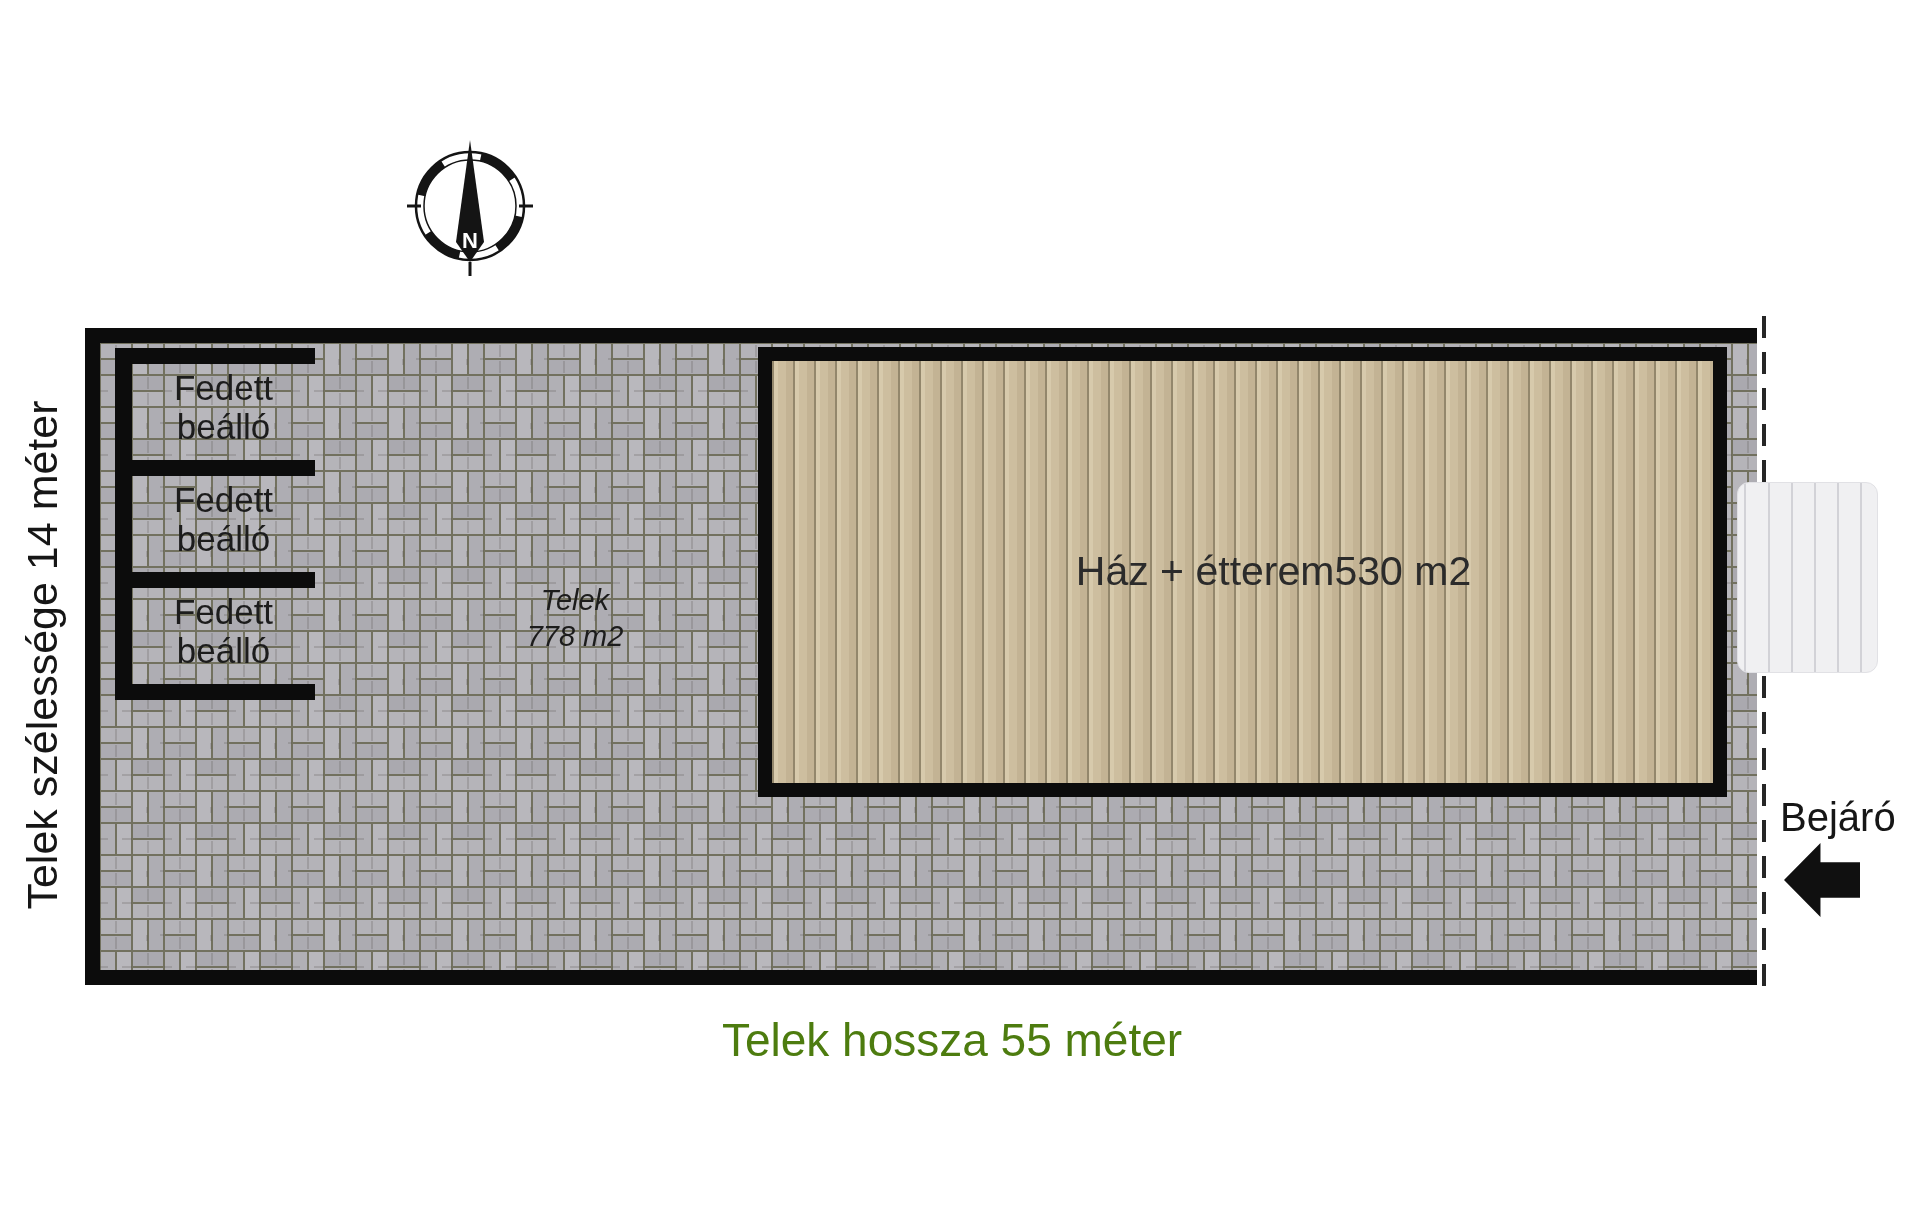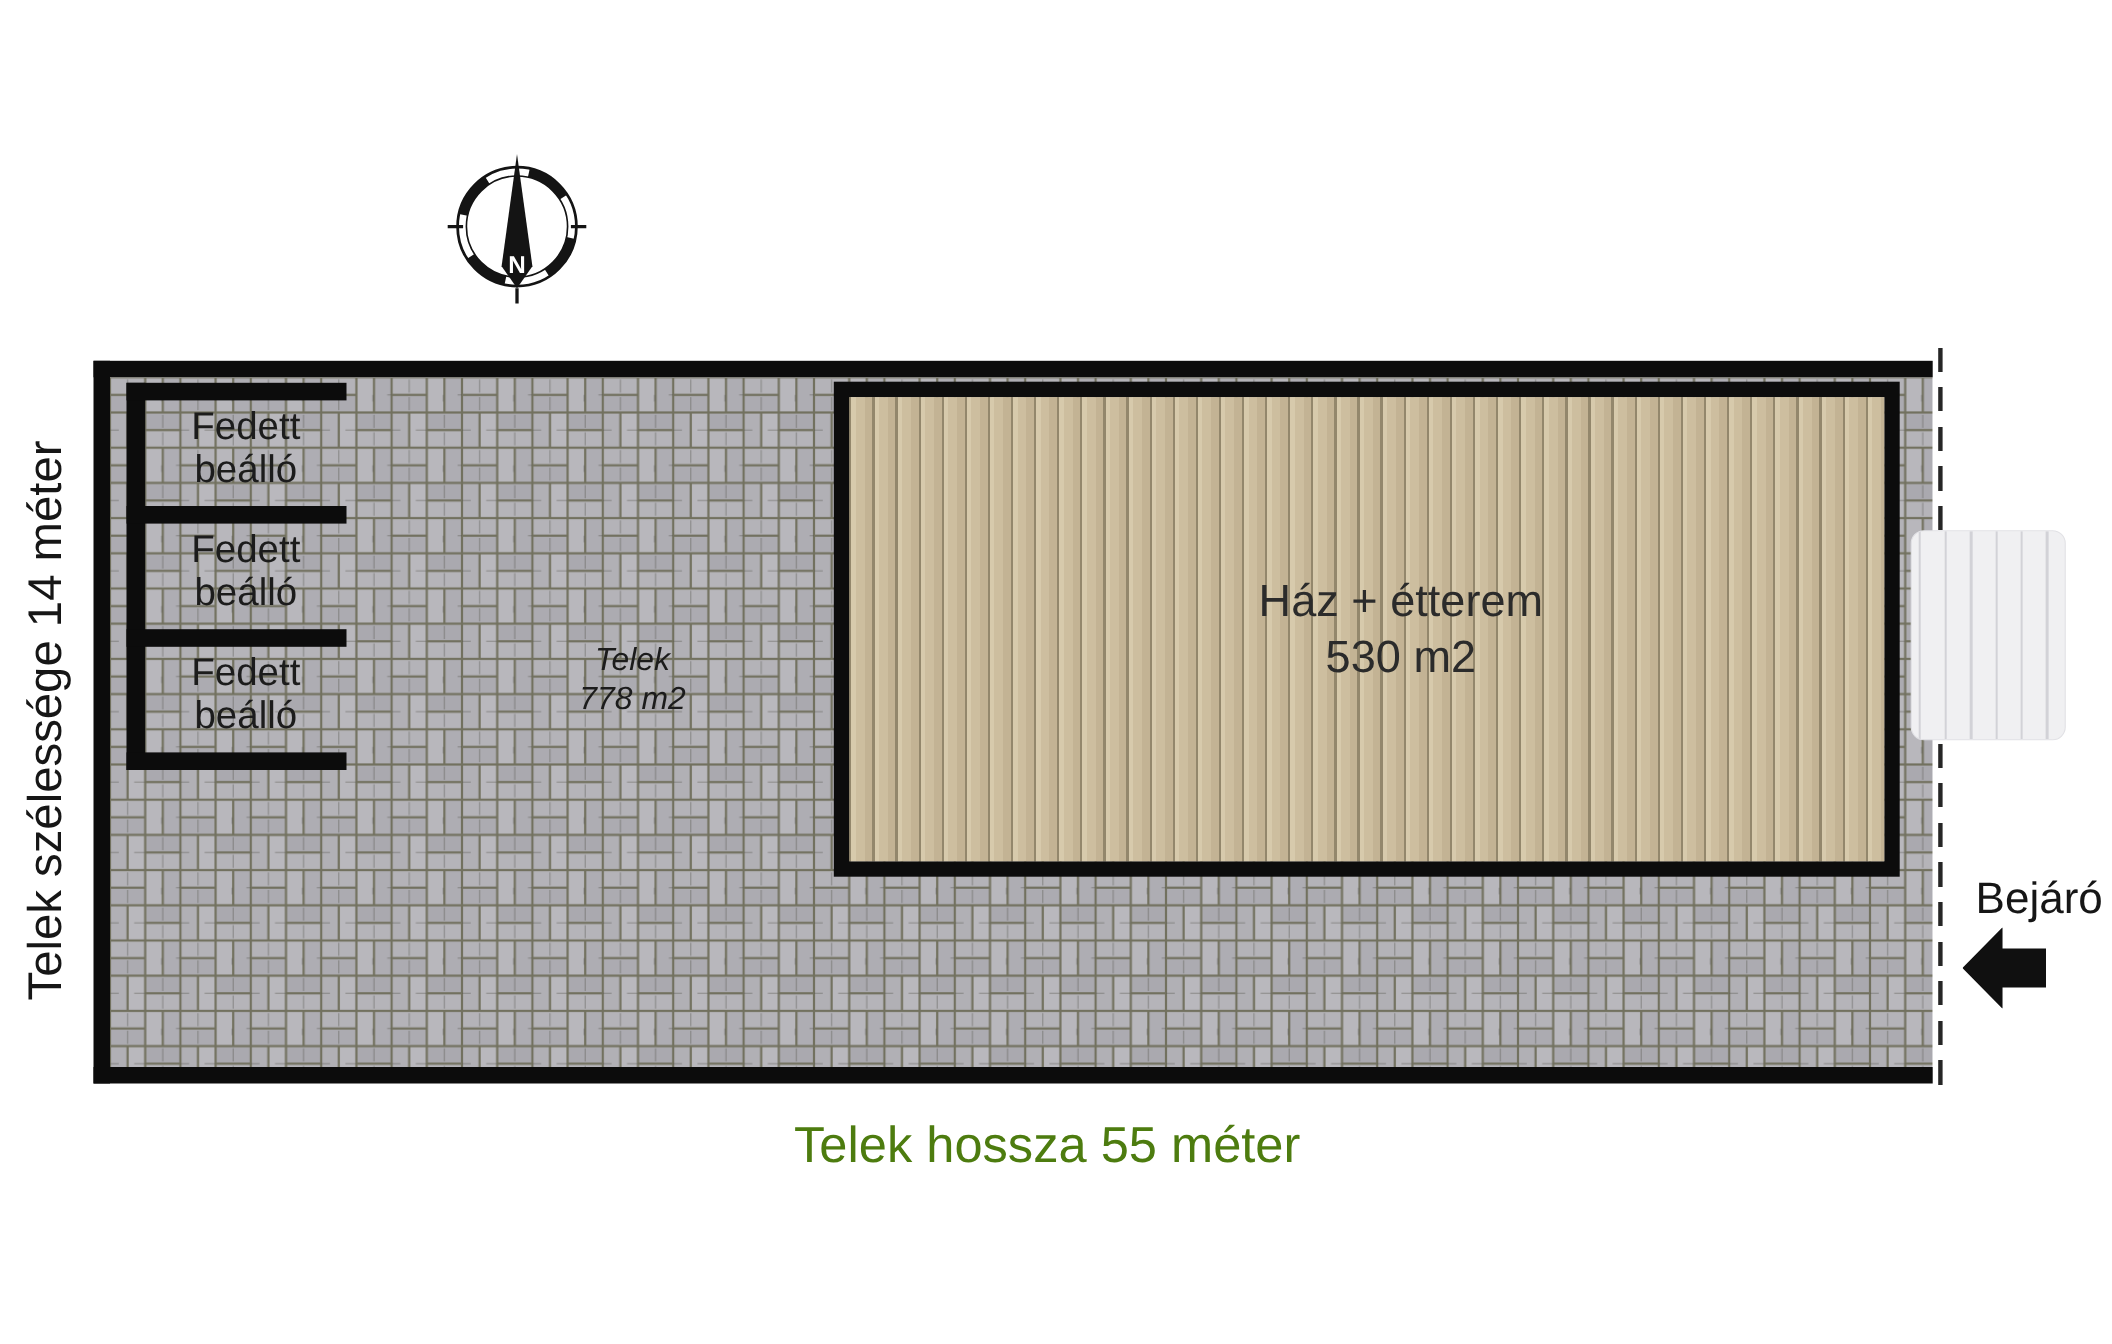--- a/index.html
+++ b/index.html
@@ -62,7 +62,7 @@
       #93876c 0 2px,#d7caac 2px 6px,#cdbe9f 6px 14px,#c3b394 14px 21px);
   }
   .building-label{
-    position:absolute;inset:0;display:flex;flex-direction:column;
+    position:absolute;inset:0;display:flex;flex-direction:row;
     align-items:center;justify-content:center;text-align:center;
     transform:translateX(31px);
     font-size:41px;line-height:1.25;color:#2b2b2b;white-space:nowrap;

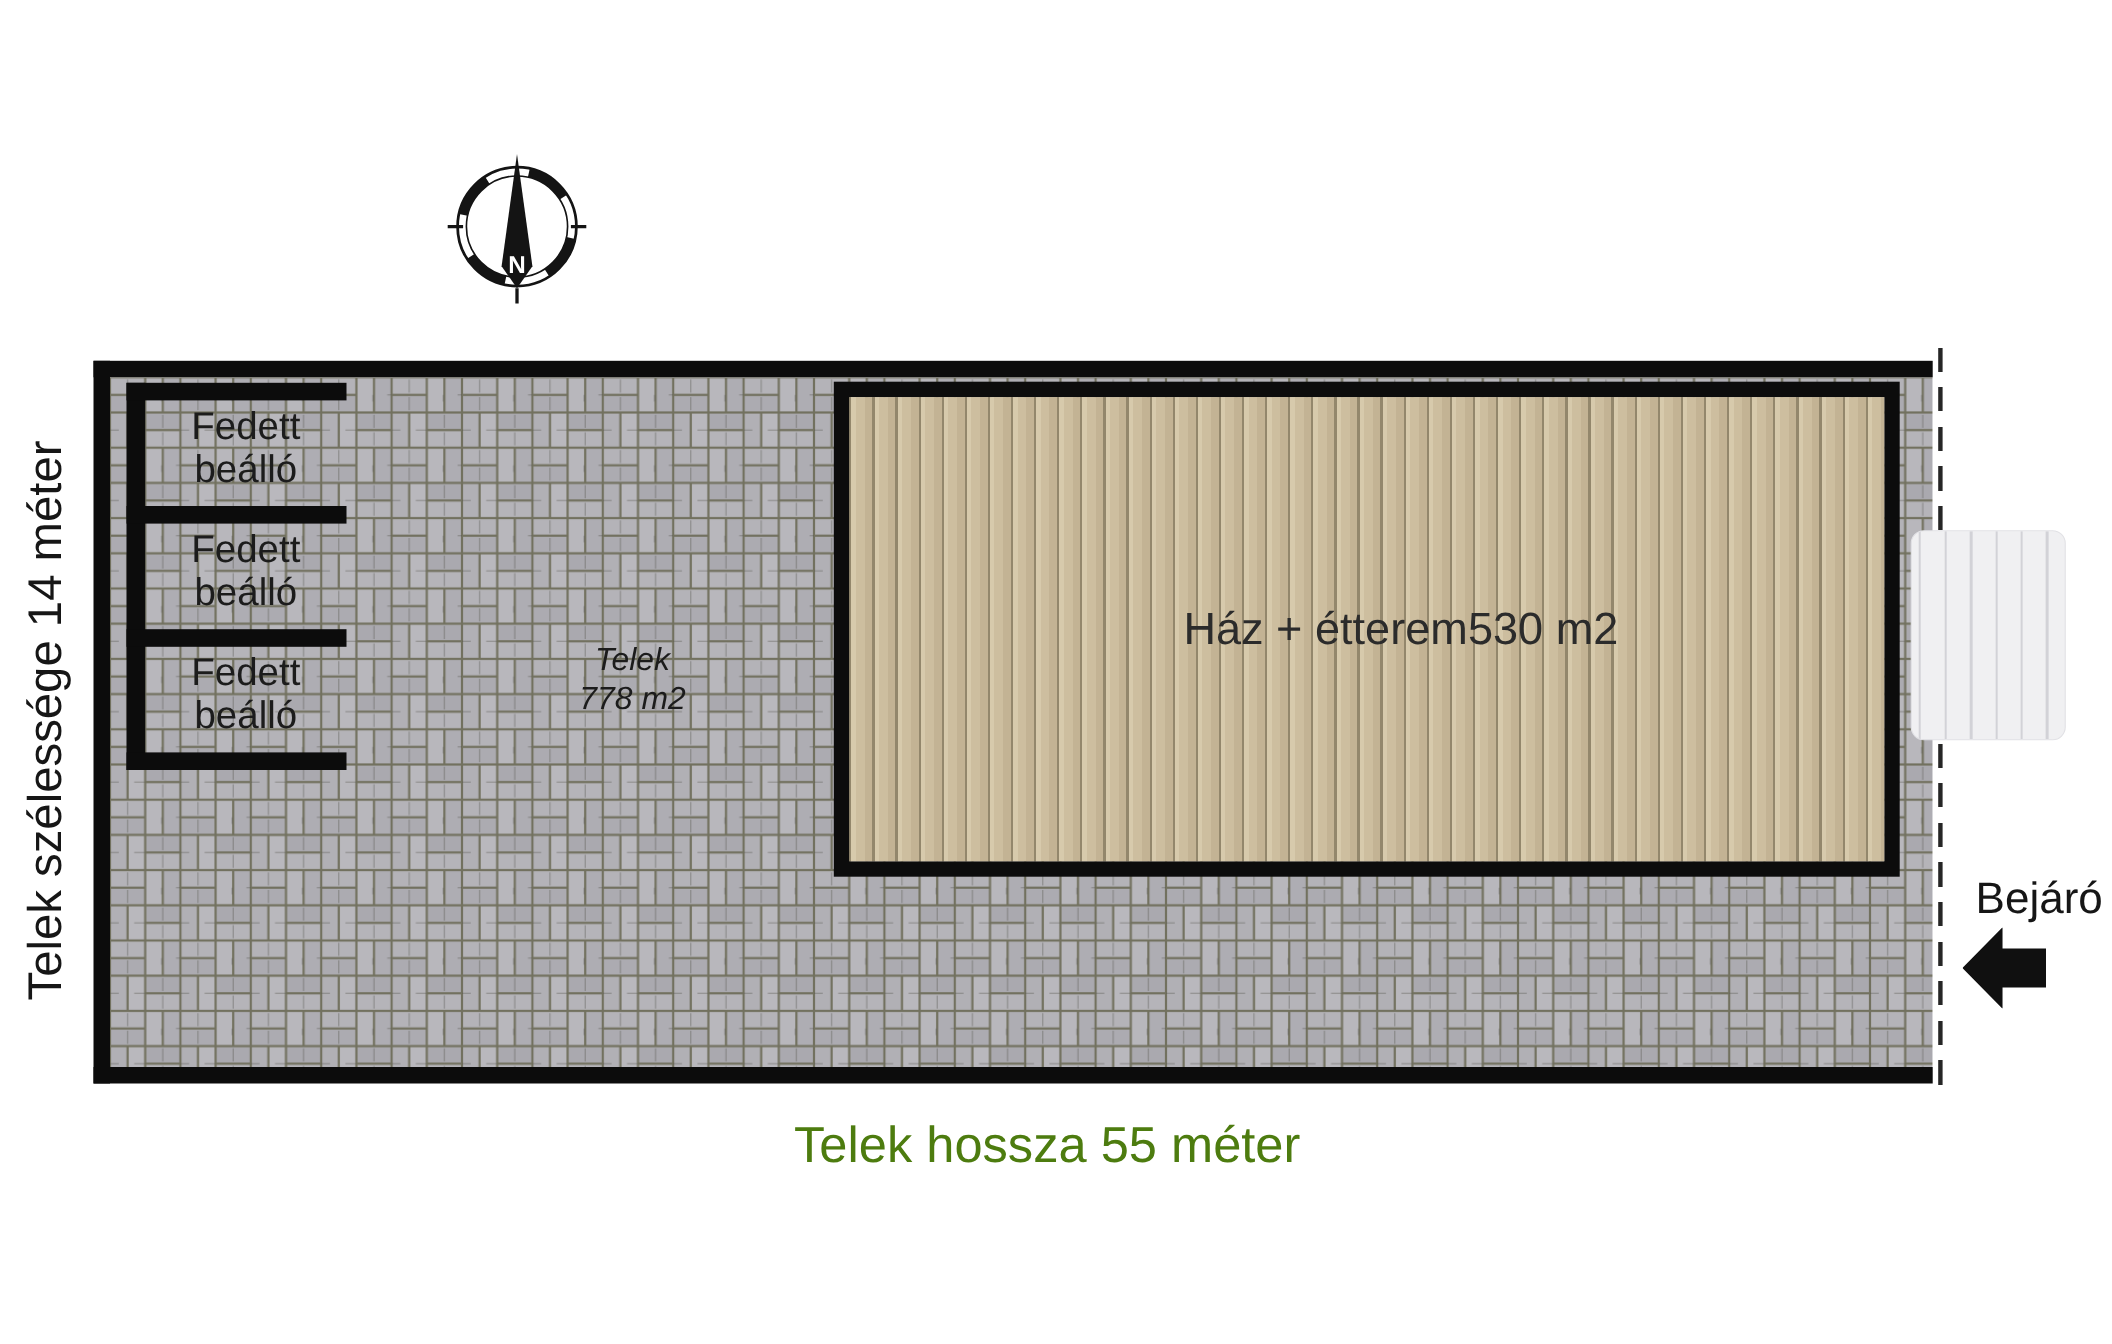--- a/index.html
+++ b/index.html
@@ -77,7 +77,7 @@
   }
 
   
-  .bejaro{left:1780px;top:795px;font-size:40px;color:#161616;white-space:nowrap;margin-left:16px;}
+  .bejaro{left:1780px;top:795px;font-size:40px;color:#161616;white-space:nowrap;}
   .arrow{
     left:1784px;top:843px;width:76px;height:74px;background:#101010;
     clip-path:polygon(0% 50%,48% 0%,48% 26%,100% 26%,100% 74%,48% 74%,48% 100%);

